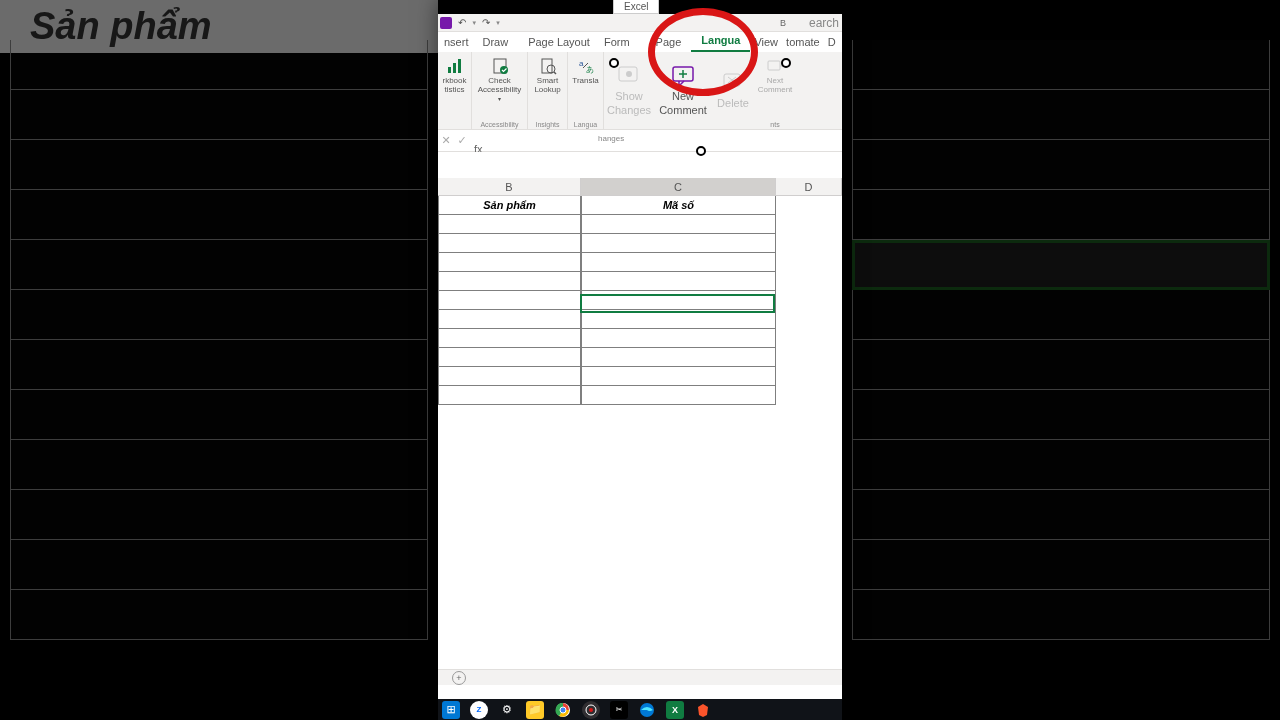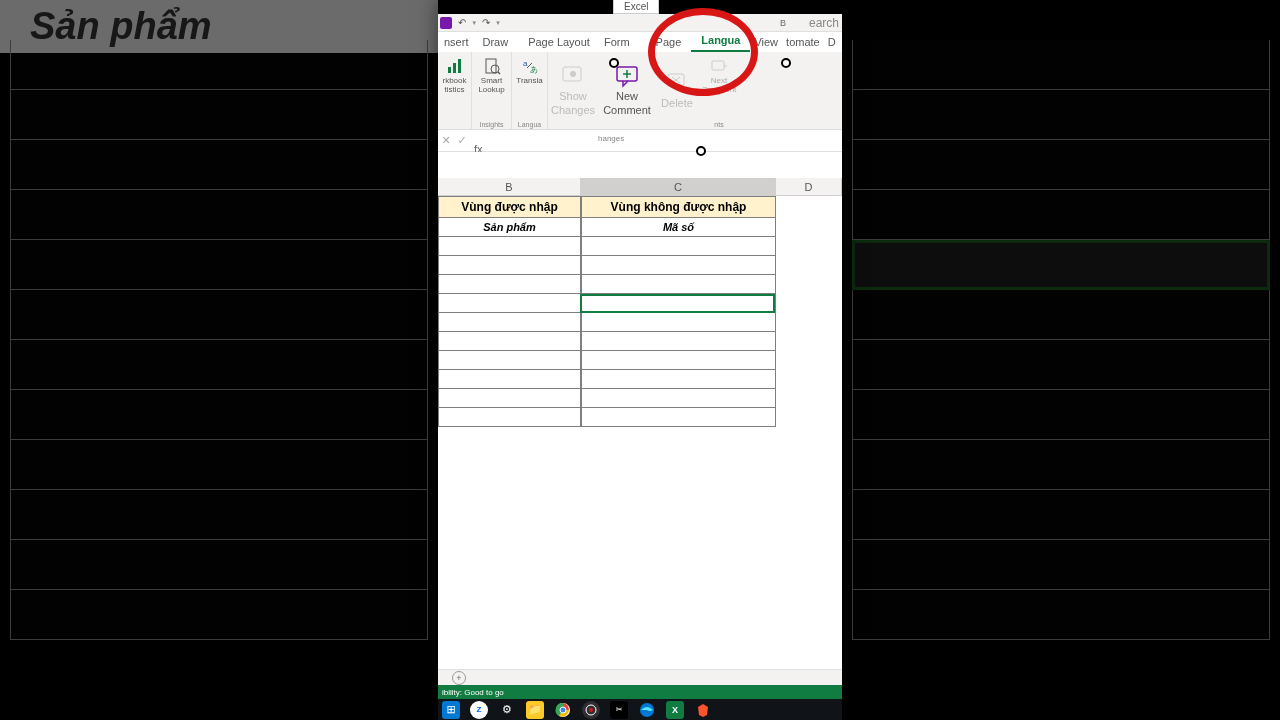--- a/index.html
+++ b/index.html
@@ -166,6 +166,21 @@
 tistics</span>
       </div>
       <div class="grouplabel"></div>
+    </div>
+    <div class="ribbongroup" style="width:56px">
+      <div class="ribbtn">
+        <div class="ribicon">
+          <svg width="18" height="18">
+              <rect x="3" y="2" width="12" height="14" fill="none" stroke="#555" stroke-width="1"></rect>
+              <circle cx="13" cy="13" r="4" fill="#107c41"></circle>
+              <path d="M11 13 l1.5 1.5 l3 -3" stroke="#fff" stroke-width="1.2" fill="none"></path>
+            </svg>
+        </div>
+        <span style="white-space:pre-line">Check
+Accessibility</span>
+        <span style="font-size:6px">▾</span>
+      </div>
+      <div class="grouplabel">Accessibility</div>
     </div>
     <div class="ribbongroup" style="width:40px">
       <div class="ribbtn">

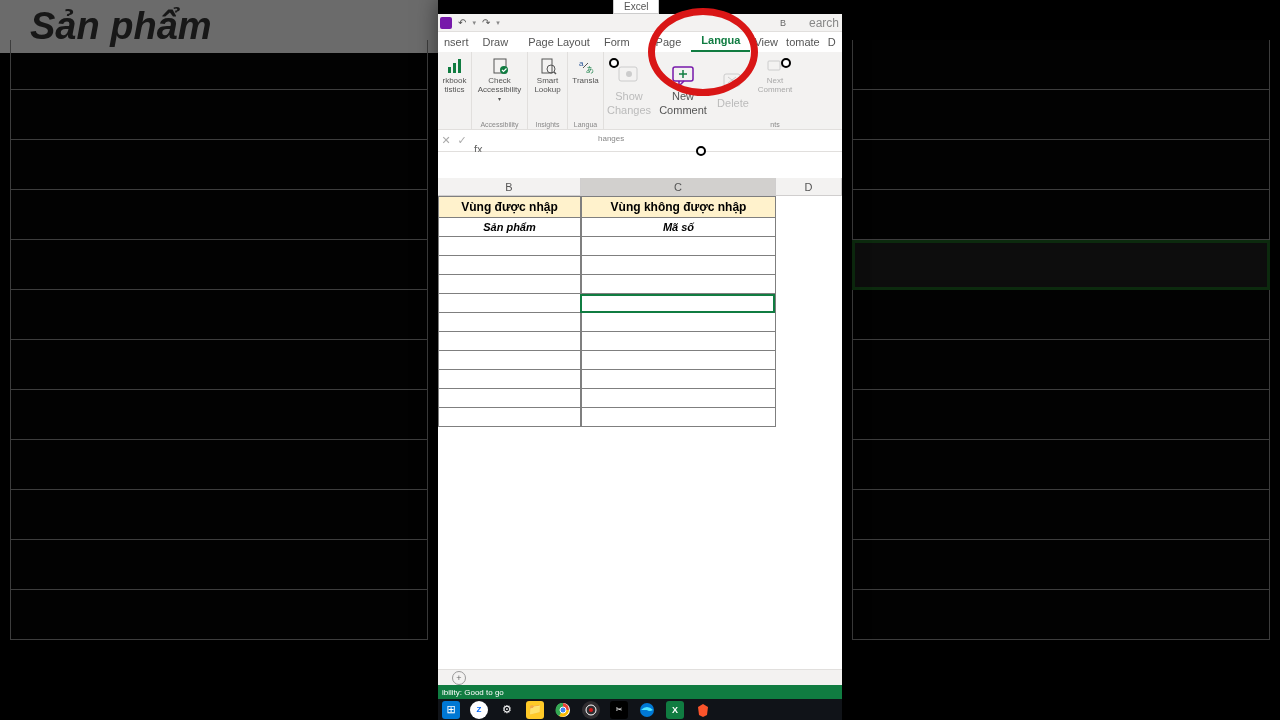--- a/index.html
+++ b/index.html
@@ -276,10 +276,6 @@
       <div class="colhdr colD">D</div>
     </div>
     <div class="griddata">
-      <div class="gridrow">
-        <div class="cell hdr1 wB">Vùng được nhập</div>
-        <div class="cell hdr1 wC">Vùng không được nhập</div>
-      </div>
       <div class="gridrow">
         <div class="cell hdr2 wB">Sản phẩm</div>
         <div class="cell hdr2 wC">Mã số</div>

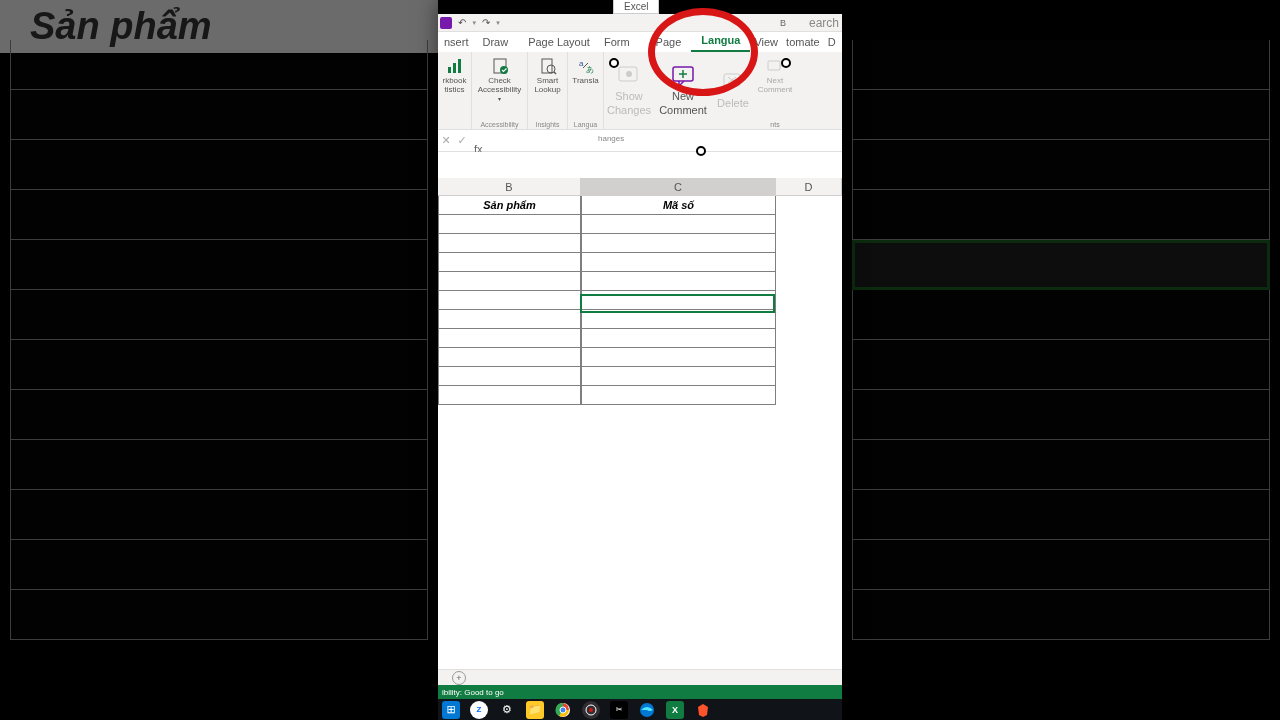--- a/index.html
+++ b/index.html
@@ -336,9 +336,6 @@
     <div class="addsheet">+</div>
   </div>
 
-  <div class="statusbar">
-    <span>ibility: Good to go</span>
-  </div>
 
   <div class="taskbar">
     <div class="tbicon" style="background:#0078d4;color:#fff">⊞</div>

